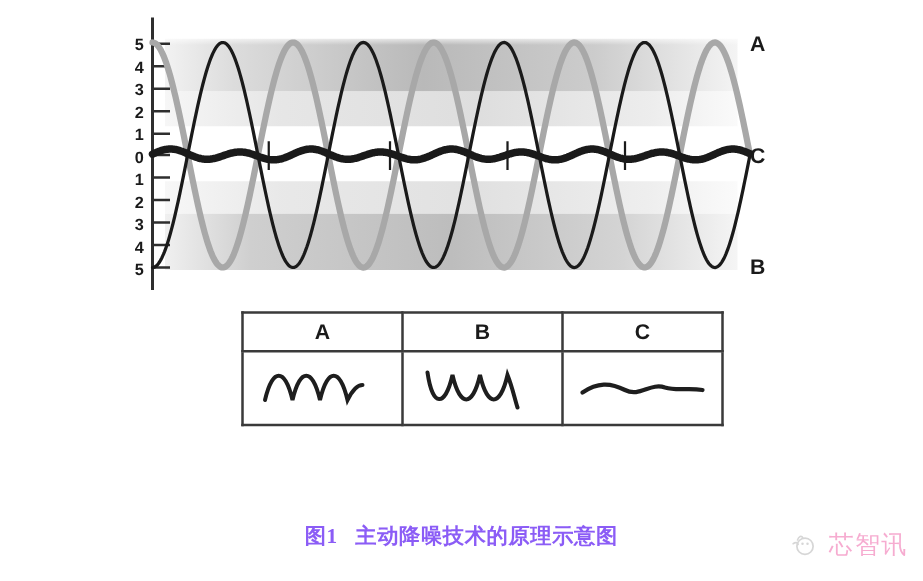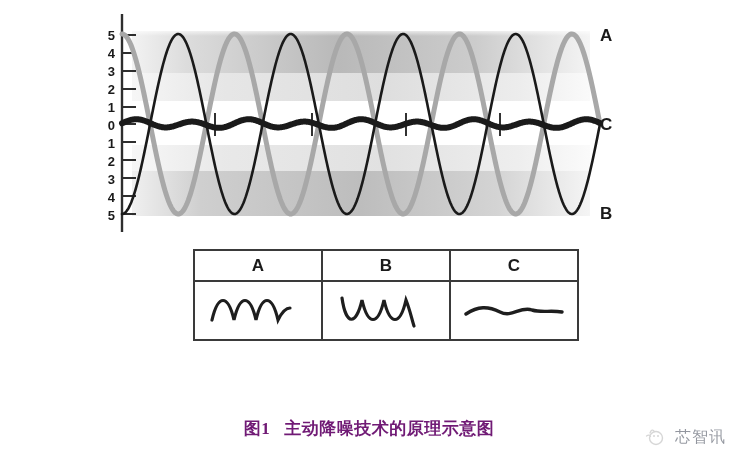--- a/index.html
+++ b/index.html
@@ -92,7 +92,7 @@
     text-align: center;
     font-size: 17px;
     font-weight: 700;
-    color: #701a75;
+    color: #8b5cf6;
     font-family: "Liberation Serif", "DejaVu Serif", serif;
     letter-spacing: 0.5px;
   }

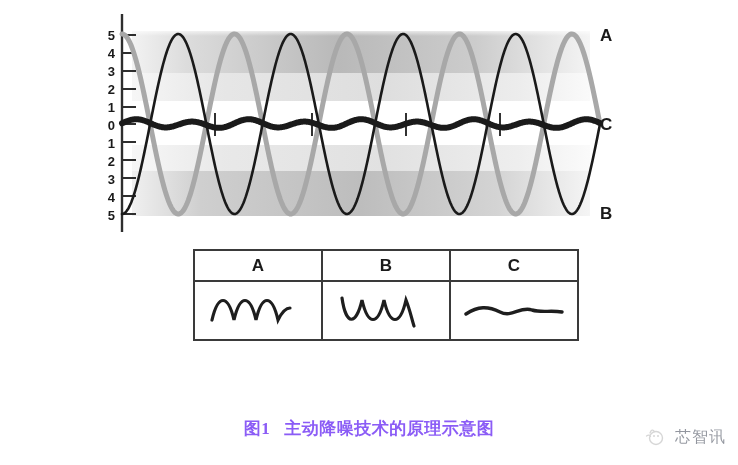--- a/index.html
+++ b/index.html
@@ -109,8 +109,8 @@
     opacity: 0.45;
   }
   #watermark .wm-text {
-    font-size: 16px;
-    color: #0f172a;
+    font-size: 20px;
+    color: #ec4899;
     font-family: Liberation Mono, monospace;
     letter-spacing: 1px;
   }

